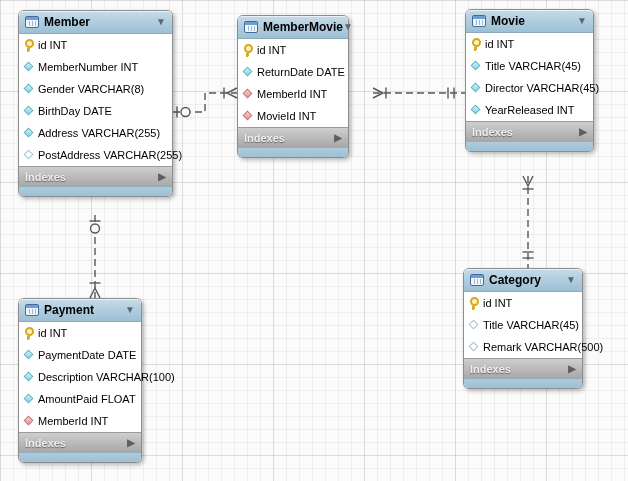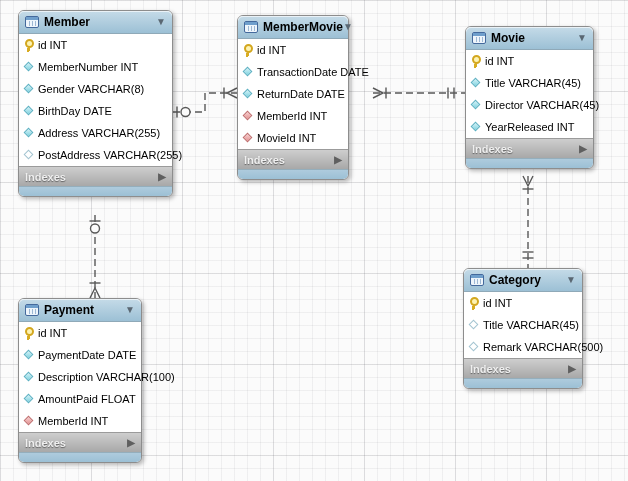--- a/index.html
+++ b/index.html
@@ -195,7 +195,7 @@
     <div class="tfoot"></div>
   </div>
 
-  <div class="table" style="left:465px; top:26px; width:129px;">
+  <div class="table" style="left:465px; top:9px; width:129px;">
     <div class="thead">
       <span class="ticon"></span>
       <span class="tname">Movie</span>

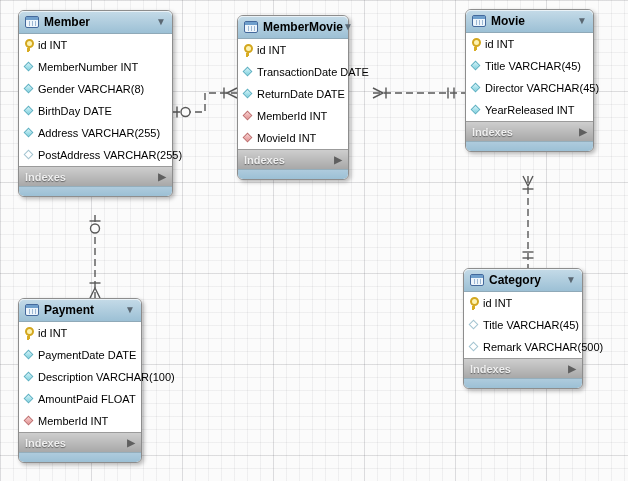--- a/index.html
+++ b/index.html
@@ -173,10 +173,6 @@
         </div>
       <div class="row">
           <span class="fi column-icon"></span>
-          <span>TransactionDate DATE</span>
-        </div>
-      <div class="row">
-          <span class="fi column-icon"></span>
           <span>ReturnDate DATE</span>
         </div>
       <div class="row">

